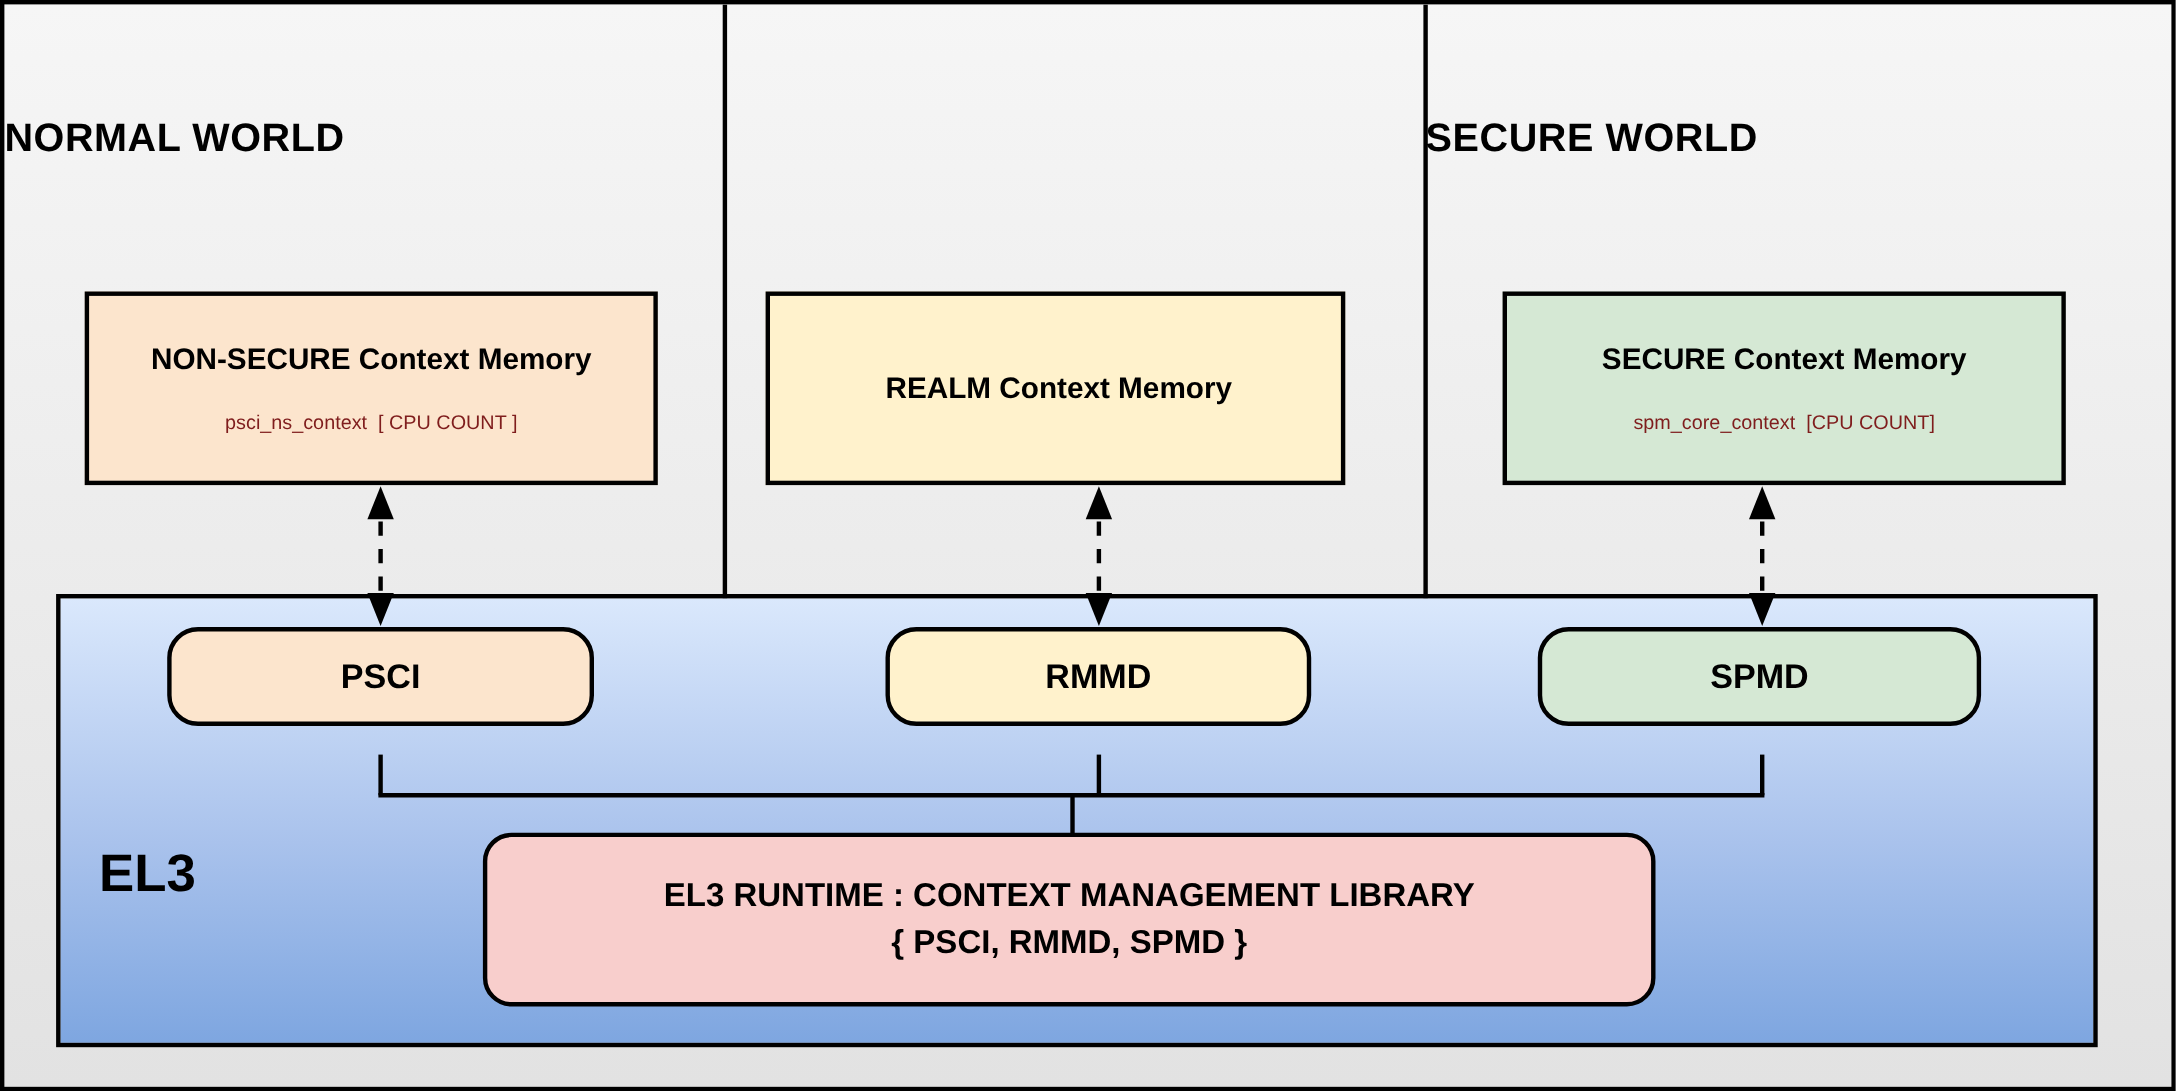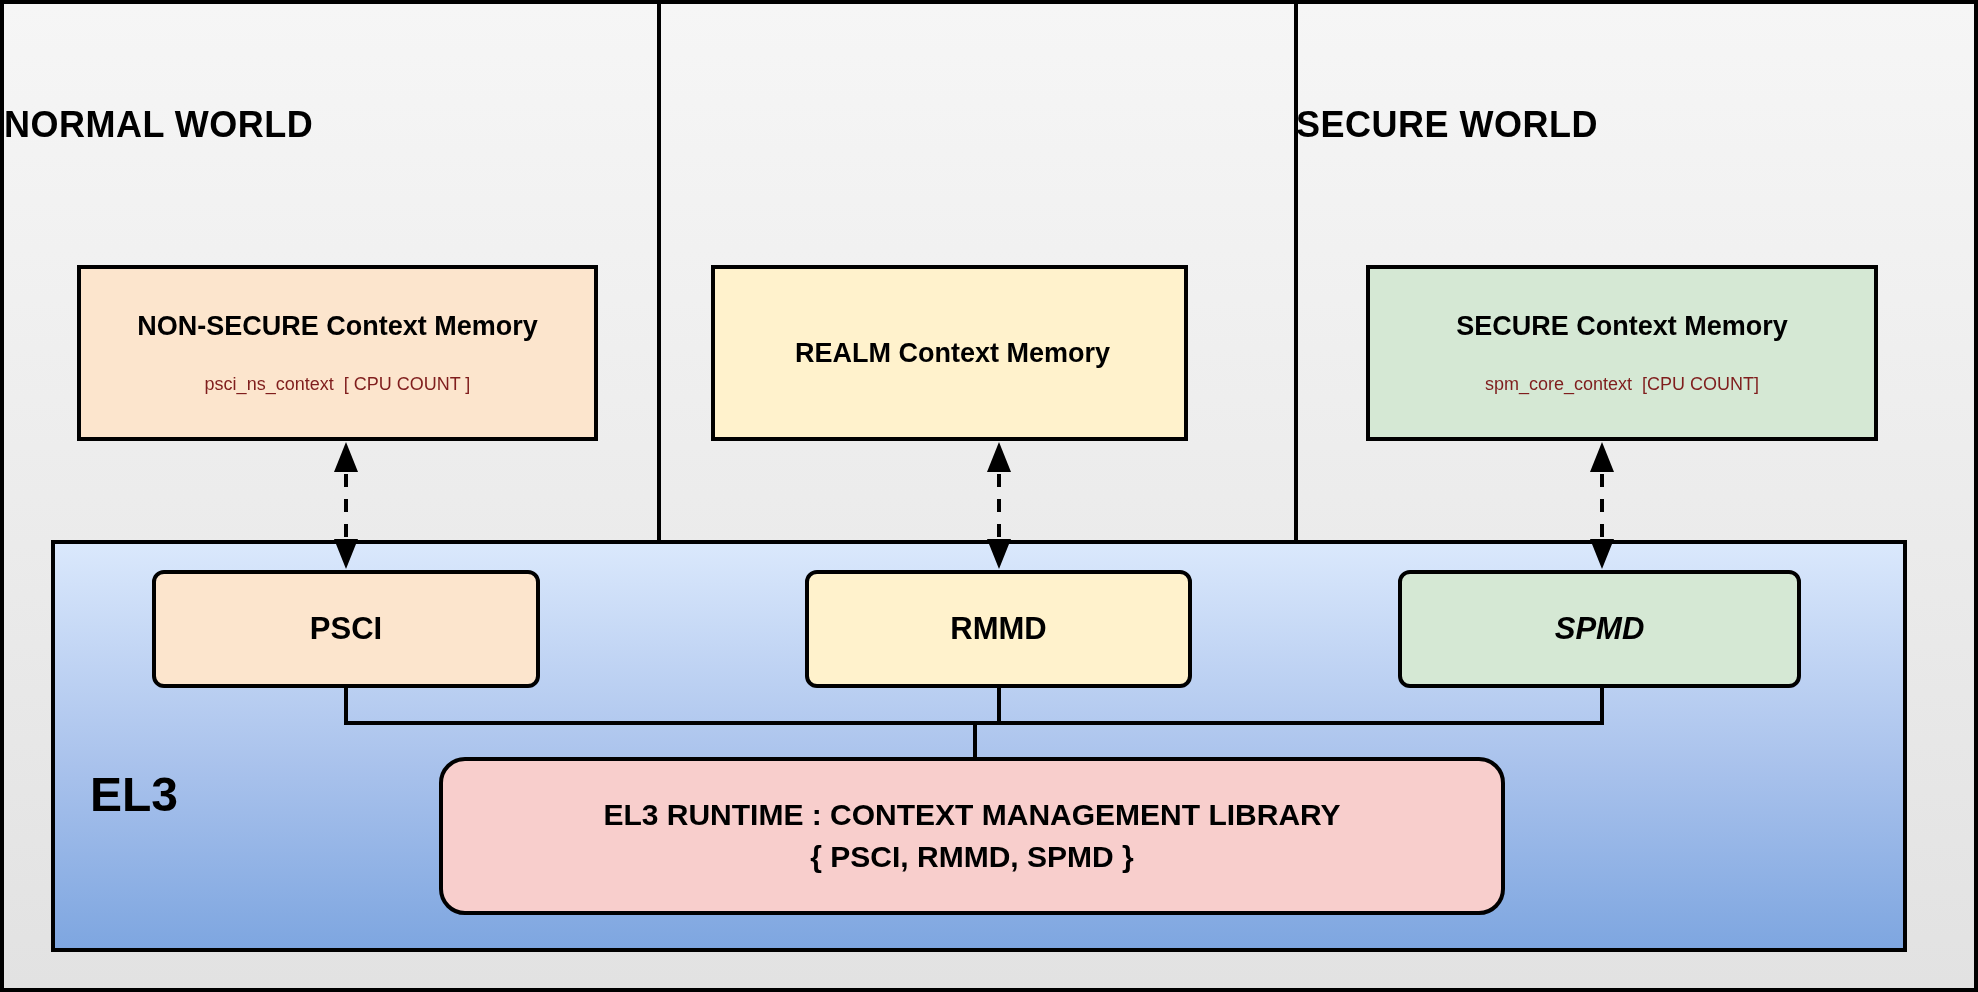--- a/index.html
+++ b/index.html
@@ -53,7 +53,7 @@
     padding: 10px 6px;
   }
   #mem-normal { left: 73px;   width: 521px; background: #fce5cd; }
-  #mem-realm  { left: 707px;  width: 477px; background: #fff2cc; padding-left: 12px; }
+  #mem-realm  { left: 692px;  width: 527px; background: #fff2cc; padding-left: 12px; }
   #mem-secure { left: 1362px; width: 512px; background: #d5e8d4; }
   .mem-title {
     font-size: 27px;

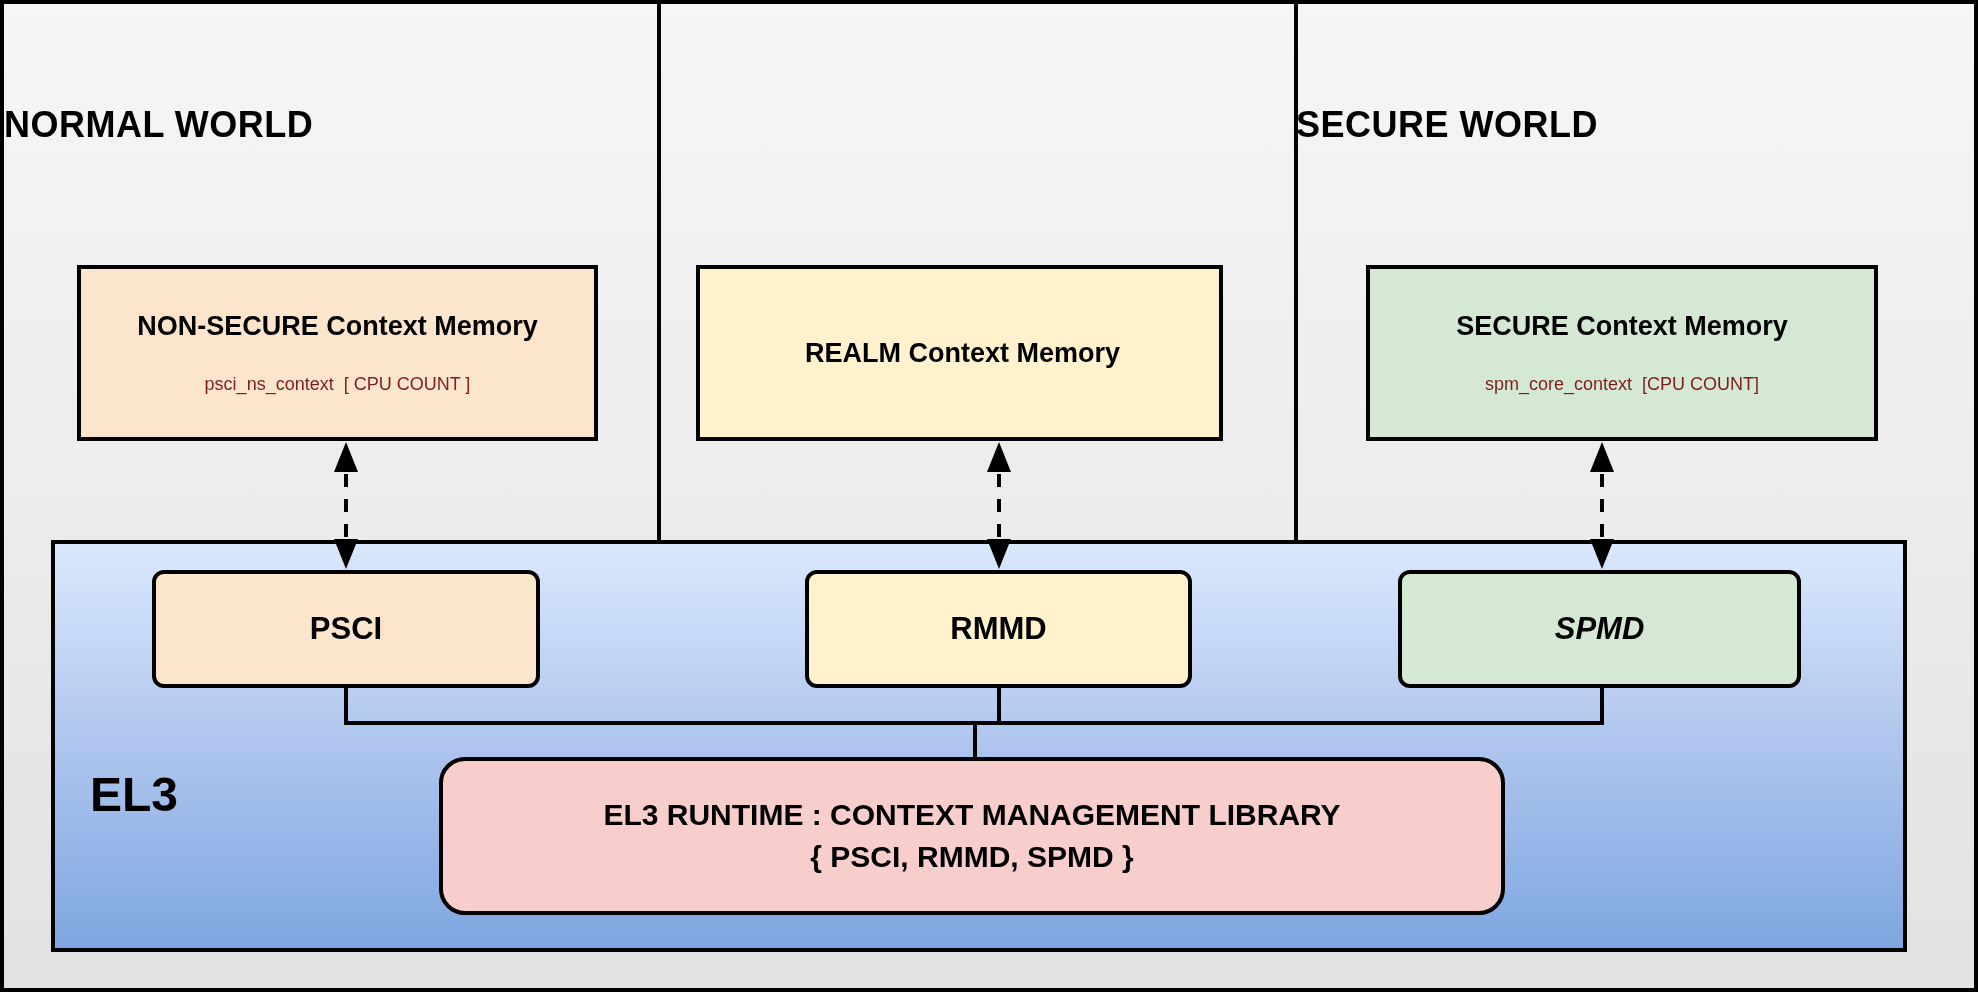--- a/index.html
+++ b/index.html
@@ -89,10 +89,10 @@
   .dispatcher {
     position: absolute;
     top: 566px;
-    height: 118px;
-    box-sizing: border-box;
-    border: 4px solid #000;
-    border-radius: 12px;
+    height: 90px;
+    box-sizing: border-box;
+    border: 4px solid #000;
+    border-radius: 28px;
     display: flex;
     align-items: center;
     justify-content: center;

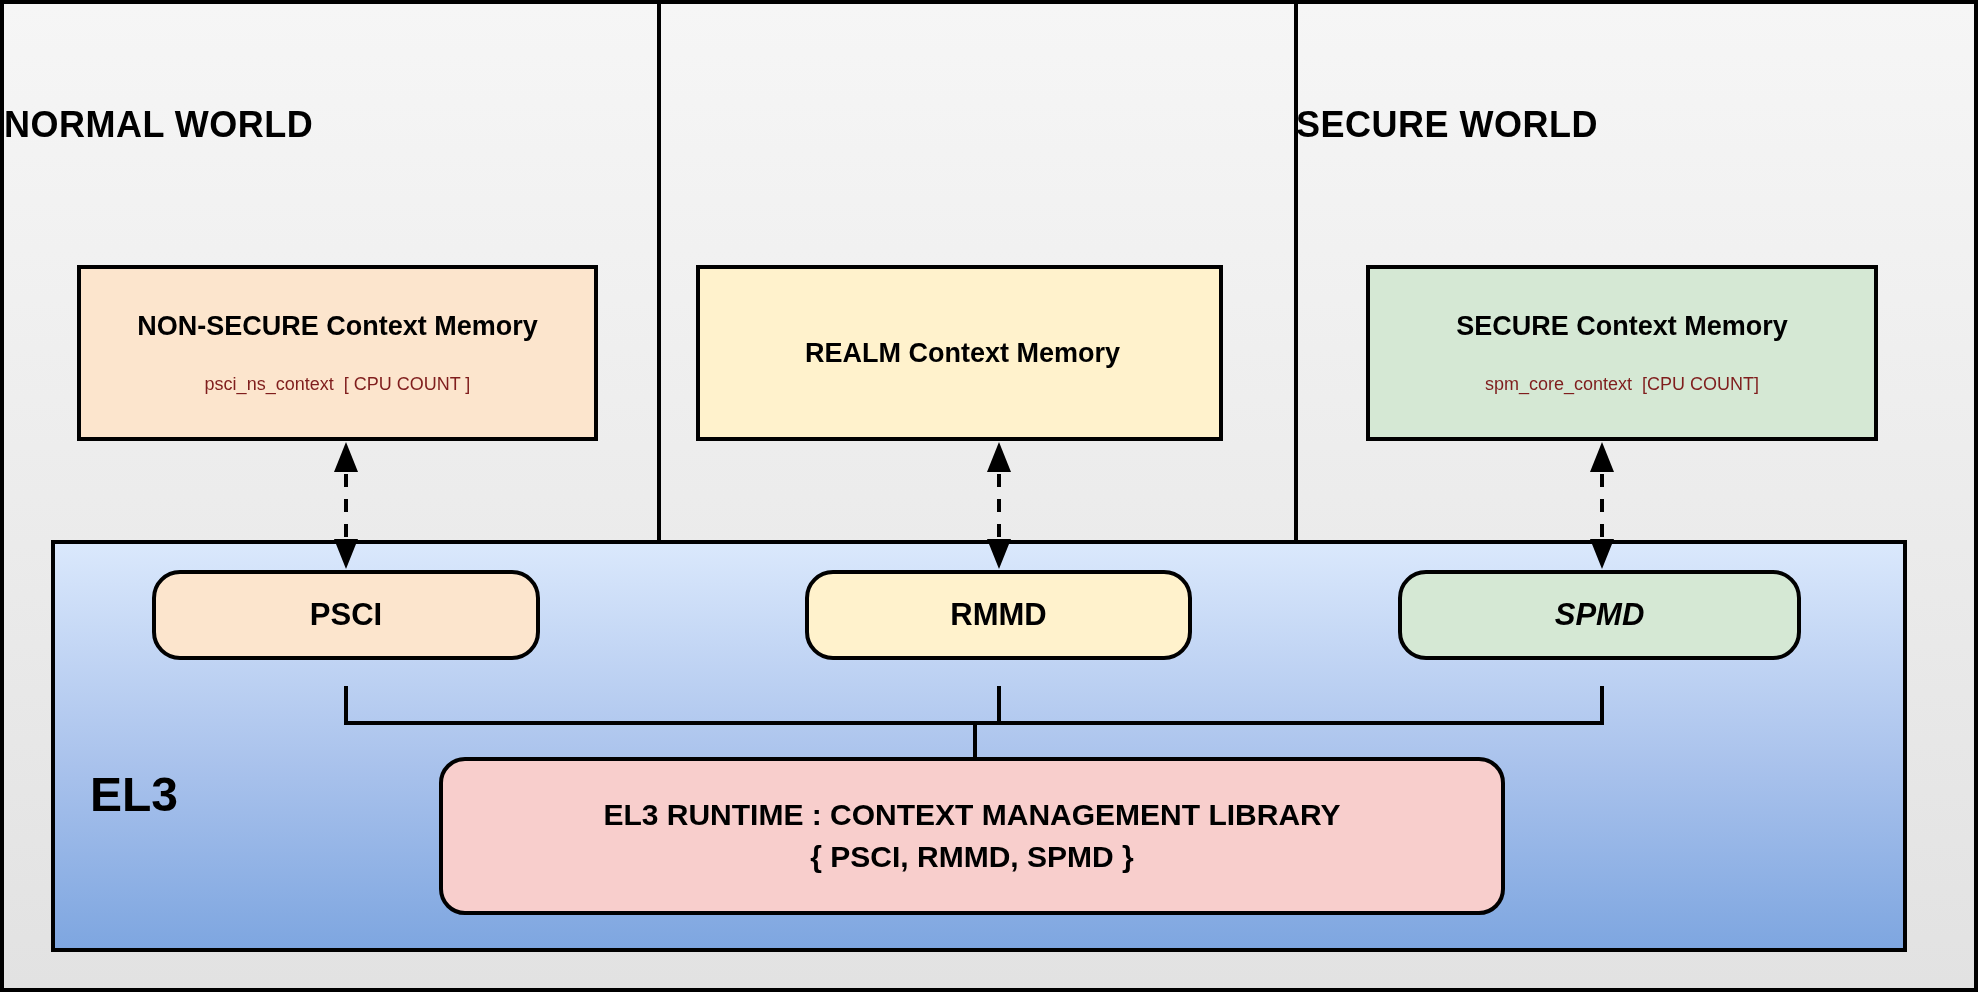--- a/index.html
+++ b/index.html
@@ -102,7 +102,7 @@
   }
   #disp-psci { left: 148px;  width: 388px; background: #fce5cd; }
   #disp-rmmd { left: 801px;  width: 387px; background: #fff2cc; }
-  #disp-spmd { left: 1394px; width: 403px; background: #d5e8d4; font-style: italic; }
+  #disp-spmd { left: 1394px; width: 403px; background: #d5e8d4; }
 
   #runtime-box {
     position: absolute;

